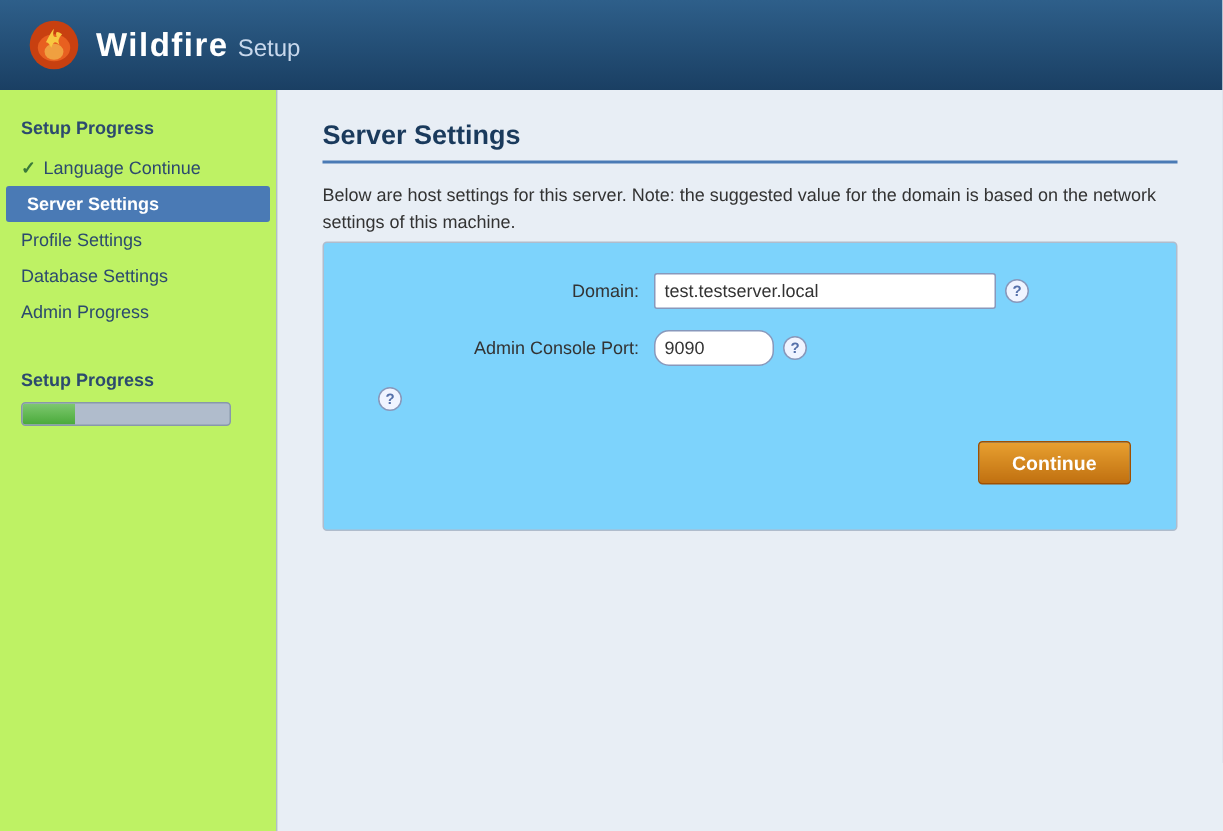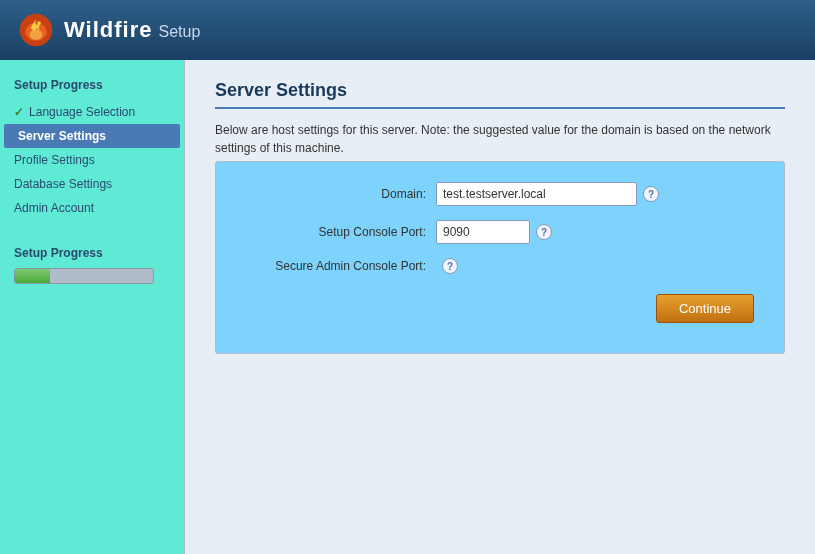--- a/index.html
+++ b/index.html
@@ -55,7 +55,7 @@
     
     #sidebar {
       width: 185px;
-      background: #5eead4;
+      background: #bef264;
       border-right: 1px solid #b0bccc;
       padding: 14px 0;
       flex-shrink: 0;

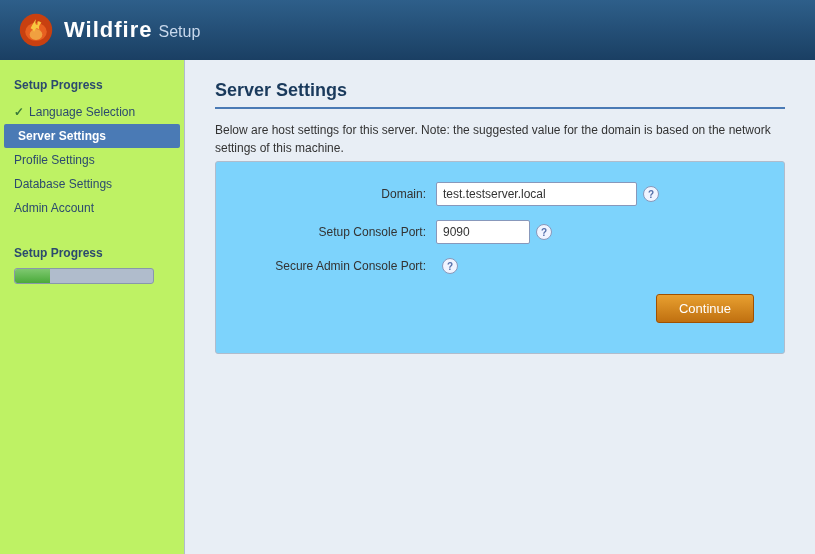--- a/index.html
+++ b/index.html
@@ -230,7 +230,7 @@
 
     <div class="sidebar-item checked">
       <span class="check-icon">✓</span>
-      <span>Language Selection</span>
+      <span>Language Continue</span>
     </div>
     <div class="sidebar-item active">
       <span>Server Settings</span>

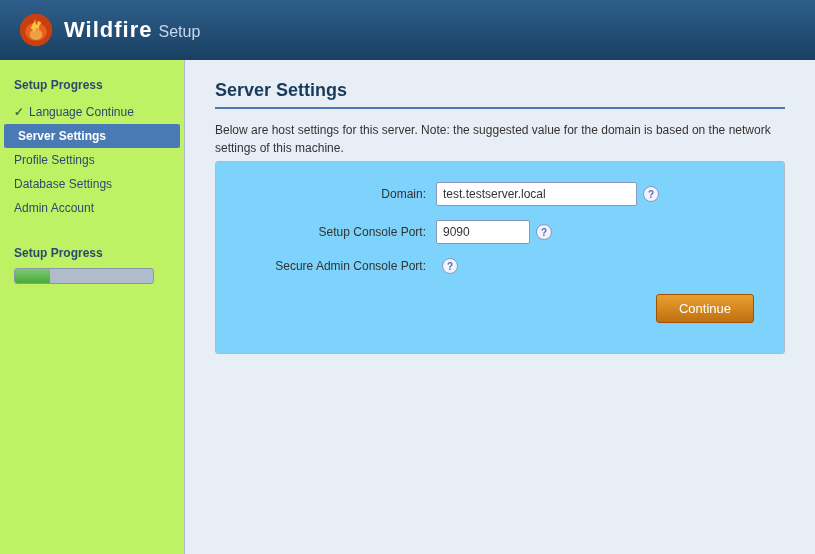--- a/index.html
+++ b/index.html
@@ -168,7 +168,7 @@
       background: #fff;
     }
     .form-input.wide {
-      width: 201px;
+      width: 228px;
     }
     .form-input.medium {
       width: 94px;

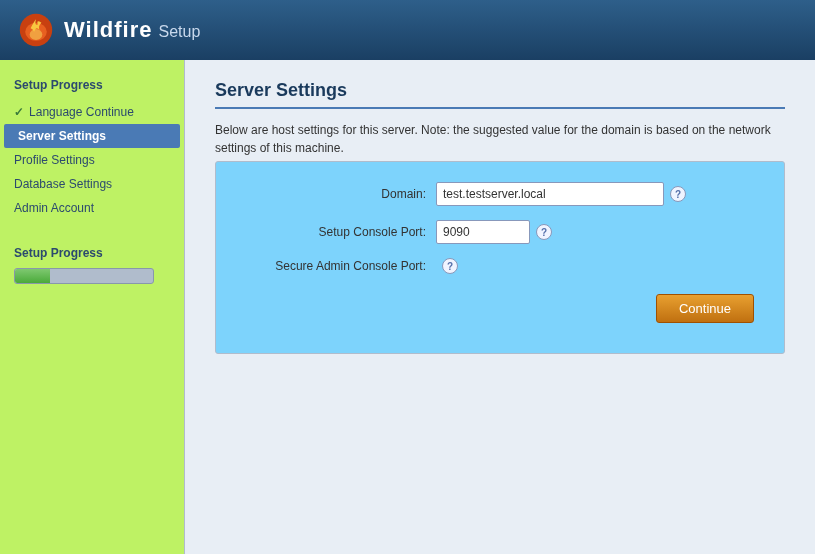--- a/index.html
+++ b/index.html
@@ -242,7 +242,7 @@
       <span>Database Settings</span>
     </div>
     <div class="sidebar-item">
-      <span>Admin Account</span>
+      <span>Admin Progress</span>
     </div>
 
     <div class="sidebar-progress-section">

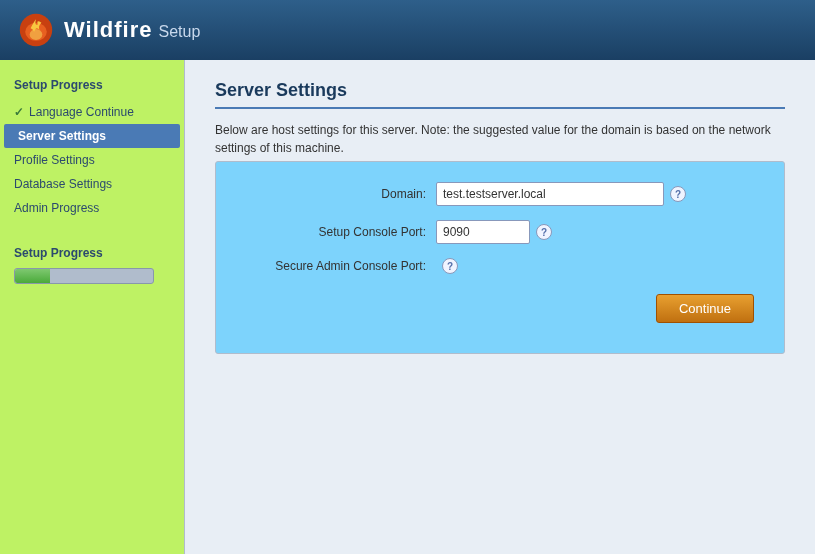--- a/index.html
+++ b/index.html
@@ -266,7 +266,7 @@
       </div>
 
       <div class="form-row">
-        <span class="form-label">Setup Console Port:</span>
+        <span class="form-label">Admin Console Port:</span>
         <input class="form-input medium" type="text" value="9090" style="">
         <span class="help-icon">?</span>
       </div>

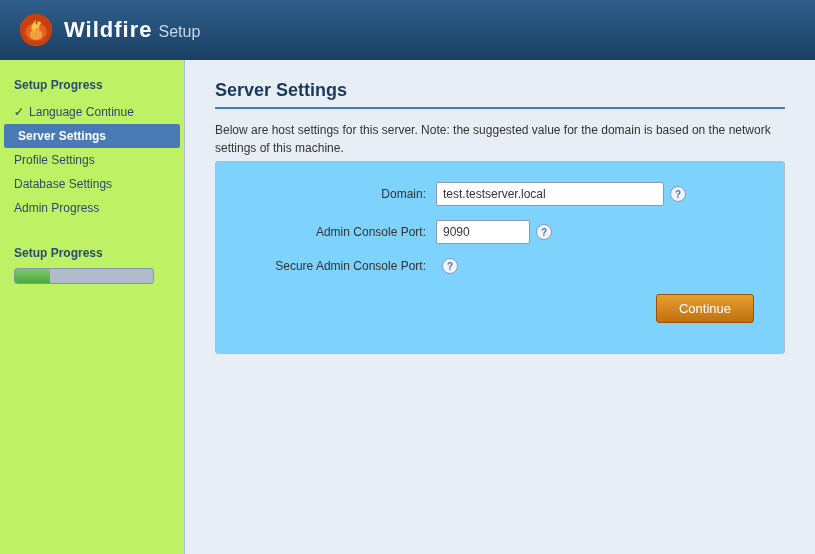--- a/index.html
+++ b/index.html
@@ -171,7 +171,8 @@
       width: 228px;
     }
     .form-input.medium {
-      width: 94px;
+      width: 80px;
+      border-radius: 10px;
     }
     .help-icon {
       display: inline-flex;

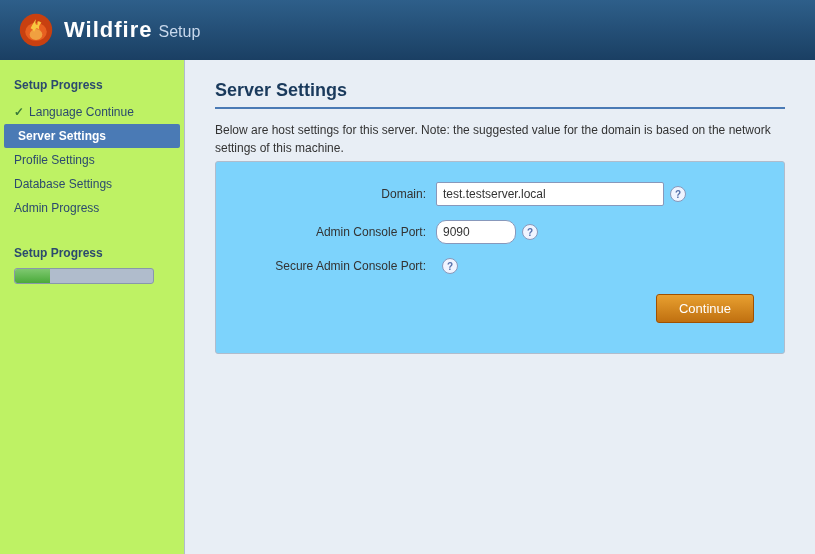--- a/index.html
+++ b/index.html
@@ -273,7 +273,6 @@
       </div>
 
       <div class="form-row">
-        <span class="form-label">Secure Admin Console Port:</span>
         <span class="help-icon">?</span>
       </div>
 

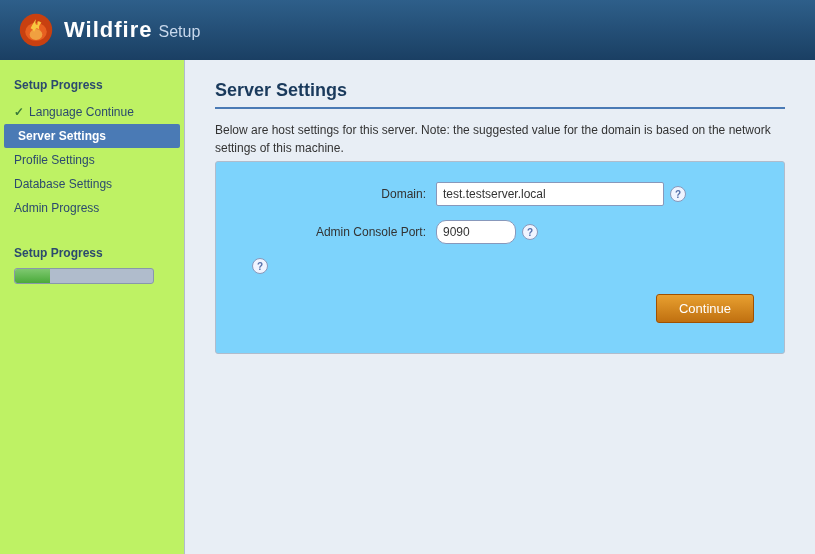--- a/index.html
+++ b/index.html
@@ -201,7 +201,7 @@
       border-radius: 3px;
       padding: 6px 22px;
       font-size: 13px;
-      font-weight: normal;
+      font-weight: bold;
       cursor: pointer;
       margin-left: 32px;
     }

